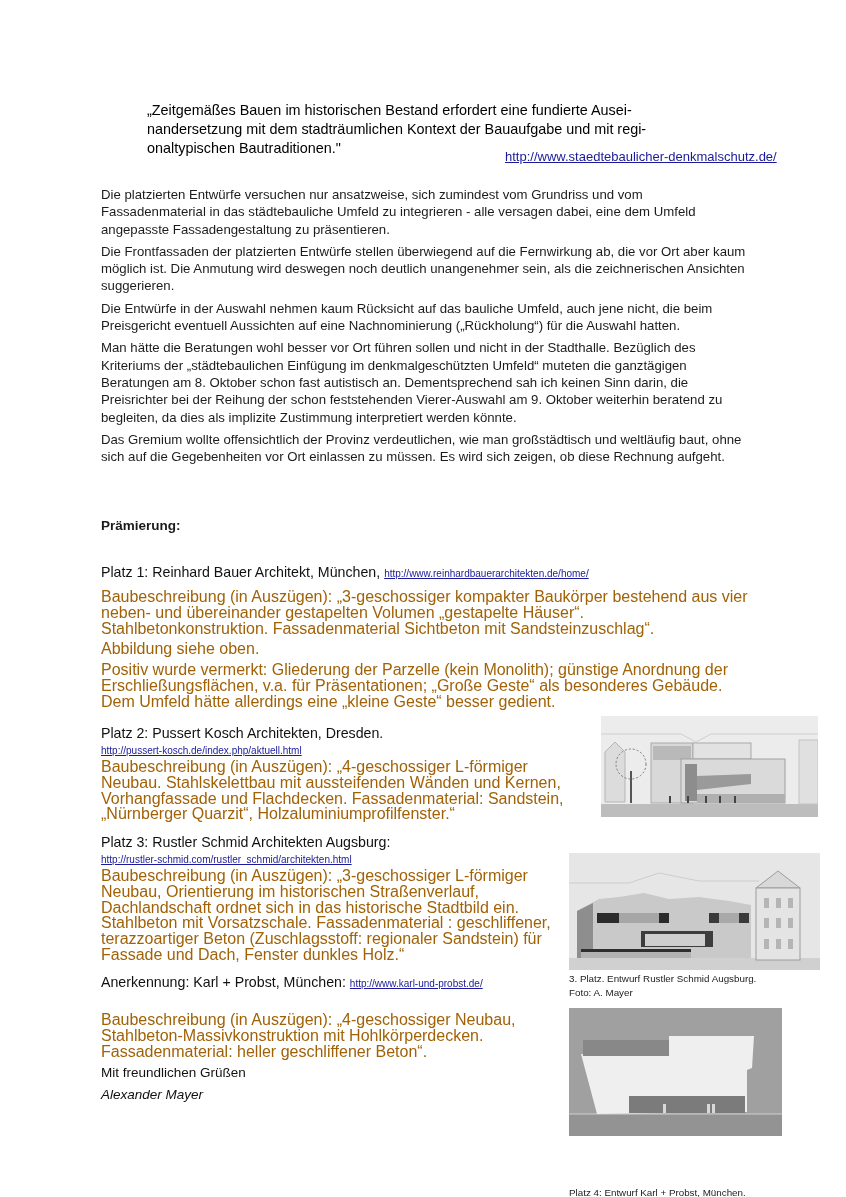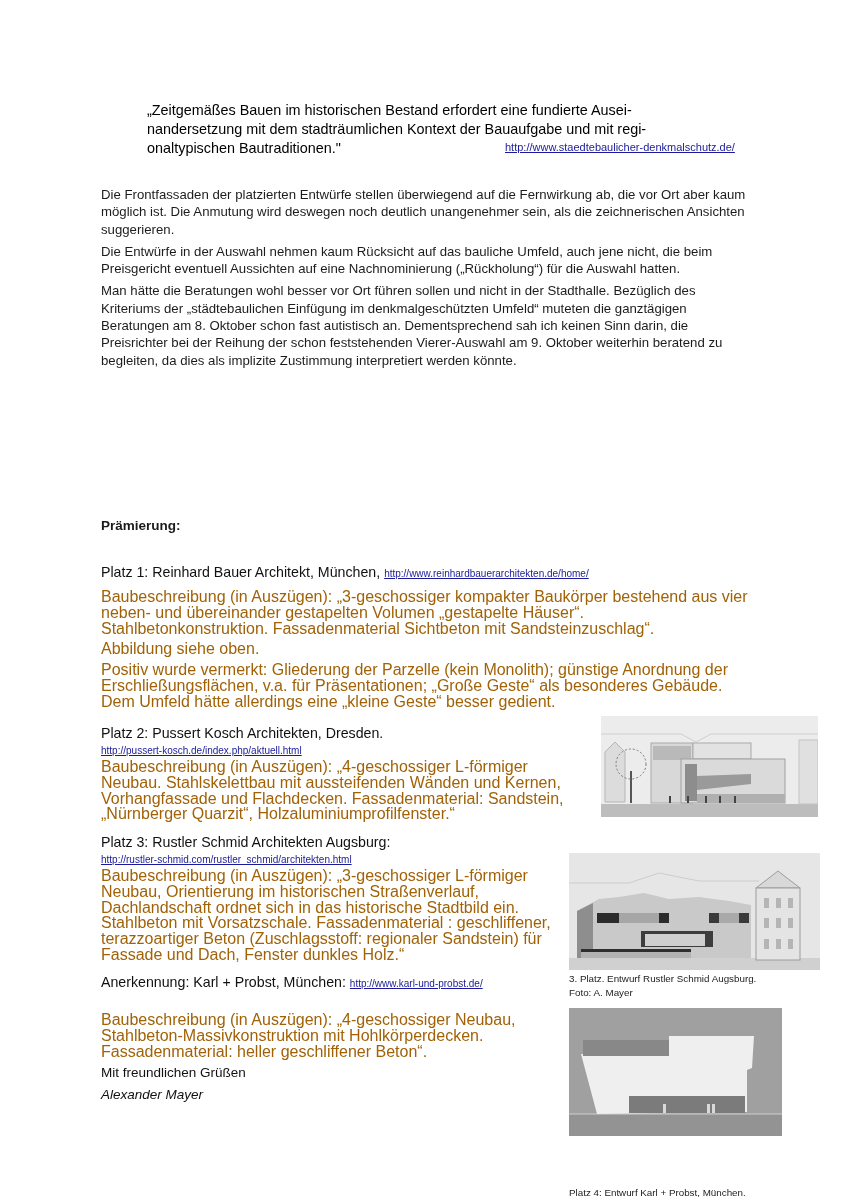--- a/index.html
+++ b/index.html
@@ -7,7 +7,7 @@
          font-family: "Liberation Sans", sans-serif; color: #1a1a1a; }
   .abs { position: absolute; }
   .quote { left: 147px; top: 101px; width: 600px; font-size: 14.4px; font-weight: normal; line-height: 19px; color: #000000; }
-  .quote-src { left: 505px; top: 141px; font-size: 11px; }
+  .quote-src { left: 505px; top: 149px; font-size: 13px; }
   a, .link { color: #1a1a9a; text-decoration: underline; }
   .body-text { left: 101px; width: 650px; font-size: 13.2px; line-height: 17.3px; color: #1c1c1c; }
   .body-text p { margin: 0 0 5px 0; }

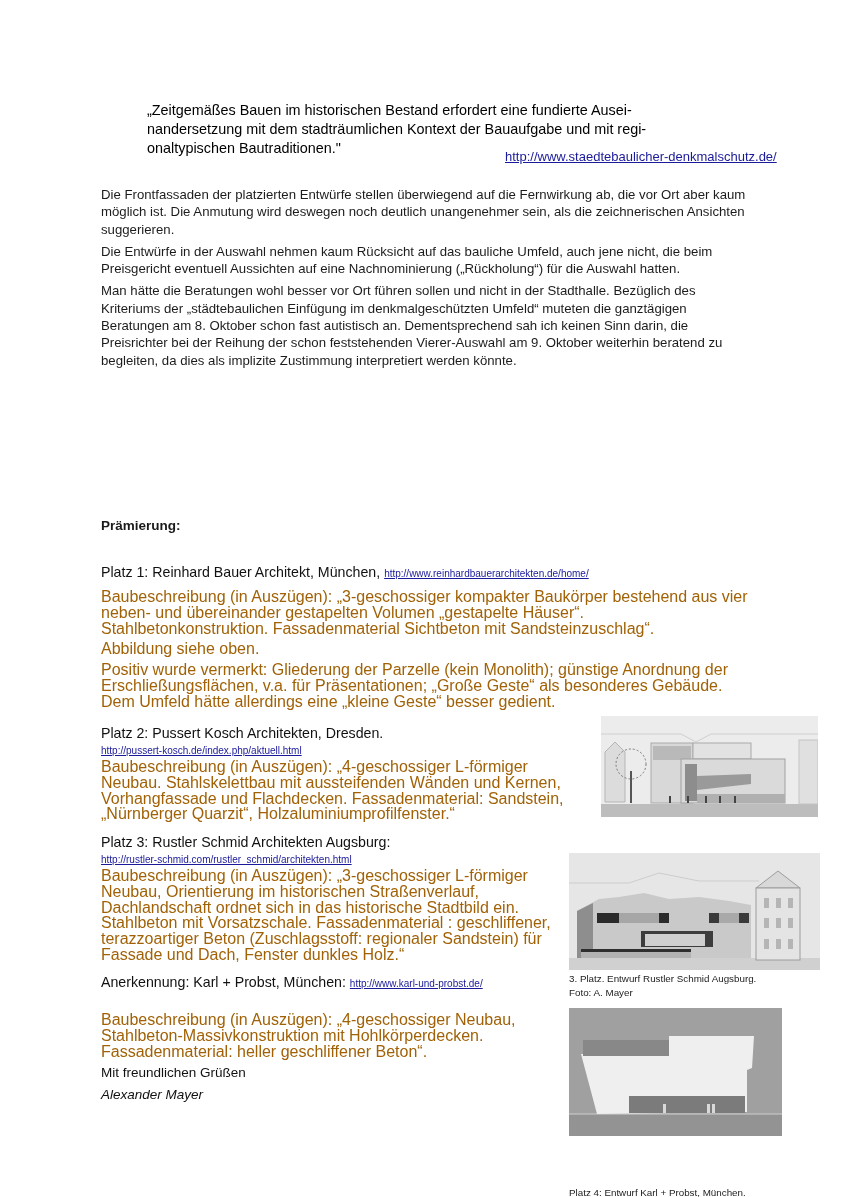--- a/index.html
+++ b/index.html
@@ -31,6 +31,7 @@
 <a class="abs quote-src link">http://www.staedtebaulicher-denkmalschutz.de/</a>
 
 <div class="abs body-text" style="top:186px;">
+  <p>Die platzierten Entwürfe versuchen nur ansatzweise, sich zumindest vom Grundriss und vom Fassadenmaterial in das städtebauliche Umfeld zu integrieren - alle versagen dabei, eine dem Umfeld angepasste Fassadengestaltung zu präsentieren.</p>
   <p>Die Frontfassaden der platzierten Entwürfe stellen überwiegend auf die Fernwirkung ab, die vor Ort aber kaum möglich ist. Die Anmutung wird deswegen noch deutlich unangenehmer sein, als die zeichnerischen Ansichten suggerieren.</p>
   <p>Die Entwürfe in der Auswahl nehmen kaum Rücksicht auf das bauliche Umfeld, auch jene nicht, die beim Preisgericht eventuell Aussichten auf eine Nachnominierung („Rückholung“) für die Auswahl hatten.</p>
   <p>Man hätte die Beratungen wohl besser vor Ort führen sollen und nicht in der Stadthalle. Bezüglich des Kriteriums der „städtebaulichen Einfügung im denkmalgeschützten Umfeld“ muteten die ganztägigen Beratungen am 8. Oktober schon fast autistisch an. Dementsprechend sah ich keinen Sinn darin, die Preisrichter bei der Reihung der schon feststehenden Vierer-Auswahl am 9. Oktober weiterhin beratend zu begleiten, da dies als implizite Zustimmung interpretiert  werden könnte.</p>

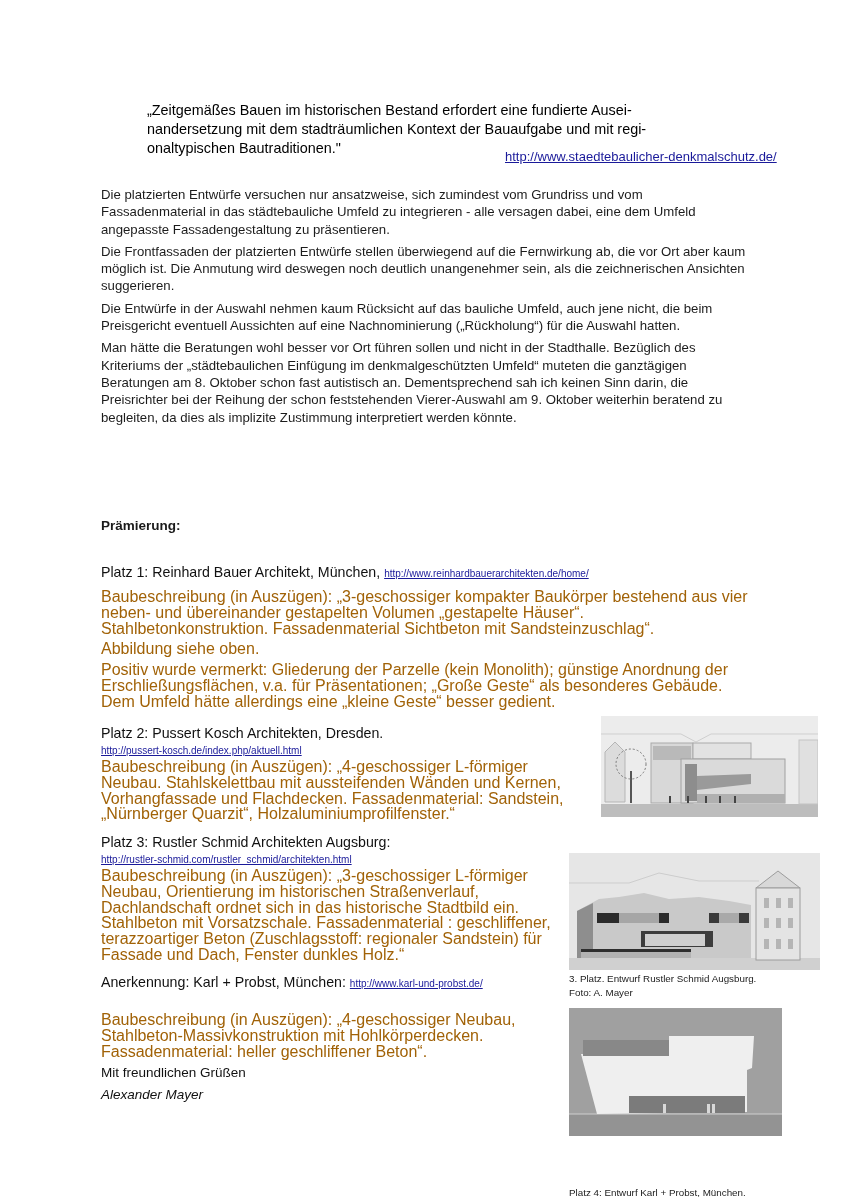--- a/index.html
+++ b/index.html
@@ -35,6 +35,7 @@
   <p>Die Frontfassaden der platzierten Entwürfe stellen überwiegend auf die Fernwirkung ab, die vor Ort aber kaum möglich ist. Die Anmutung wird deswegen noch deutlich unangenehmer sein, als die zeichnerischen Ansichten suggerieren.</p>
   <p>Die Entwürfe in der Auswahl nehmen kaum Rücksicht auf das bauliche Umfeld, auch jene nicht, die beim Preisgericht eventuell Aussichten auf eine Nachnominierung („Rückholung“) für die Auswahl hatten.</p>
   <p>Man hätte die Beratungen wohl besser vor Ort führen sollen und nicht in der Stadthalle. Bezüglich des Kriteriums der „städtebaulichen Einfügung im denkmalgeschützten Umfeld“ muteten die ganztägigen Beratungen am 8. Oktober schon fast autistisch an. Dementsprechend sah ich keinen Sinn darin, die Preisrichter bei der Reihung der schon feststehenden Vierer-Auswahl am 9. Oktober weiterhin beratend zu begleiten, da dies als implizite Zustimmung interpretiert  werden könnte.</p>
+  <p>Das Gremium wollte offensichtlich der Provinz verdeutlichen, wie man großstädtisch und weltläufig baut, ohne sich auf die Gegebenheiten vor Ort einlassen zu müssen. Es wird sich zeigen, ob diese Rechnung aufgeht.</p>
 </div>
 
 <div class="abs h-prem">Prämierung:</div>

